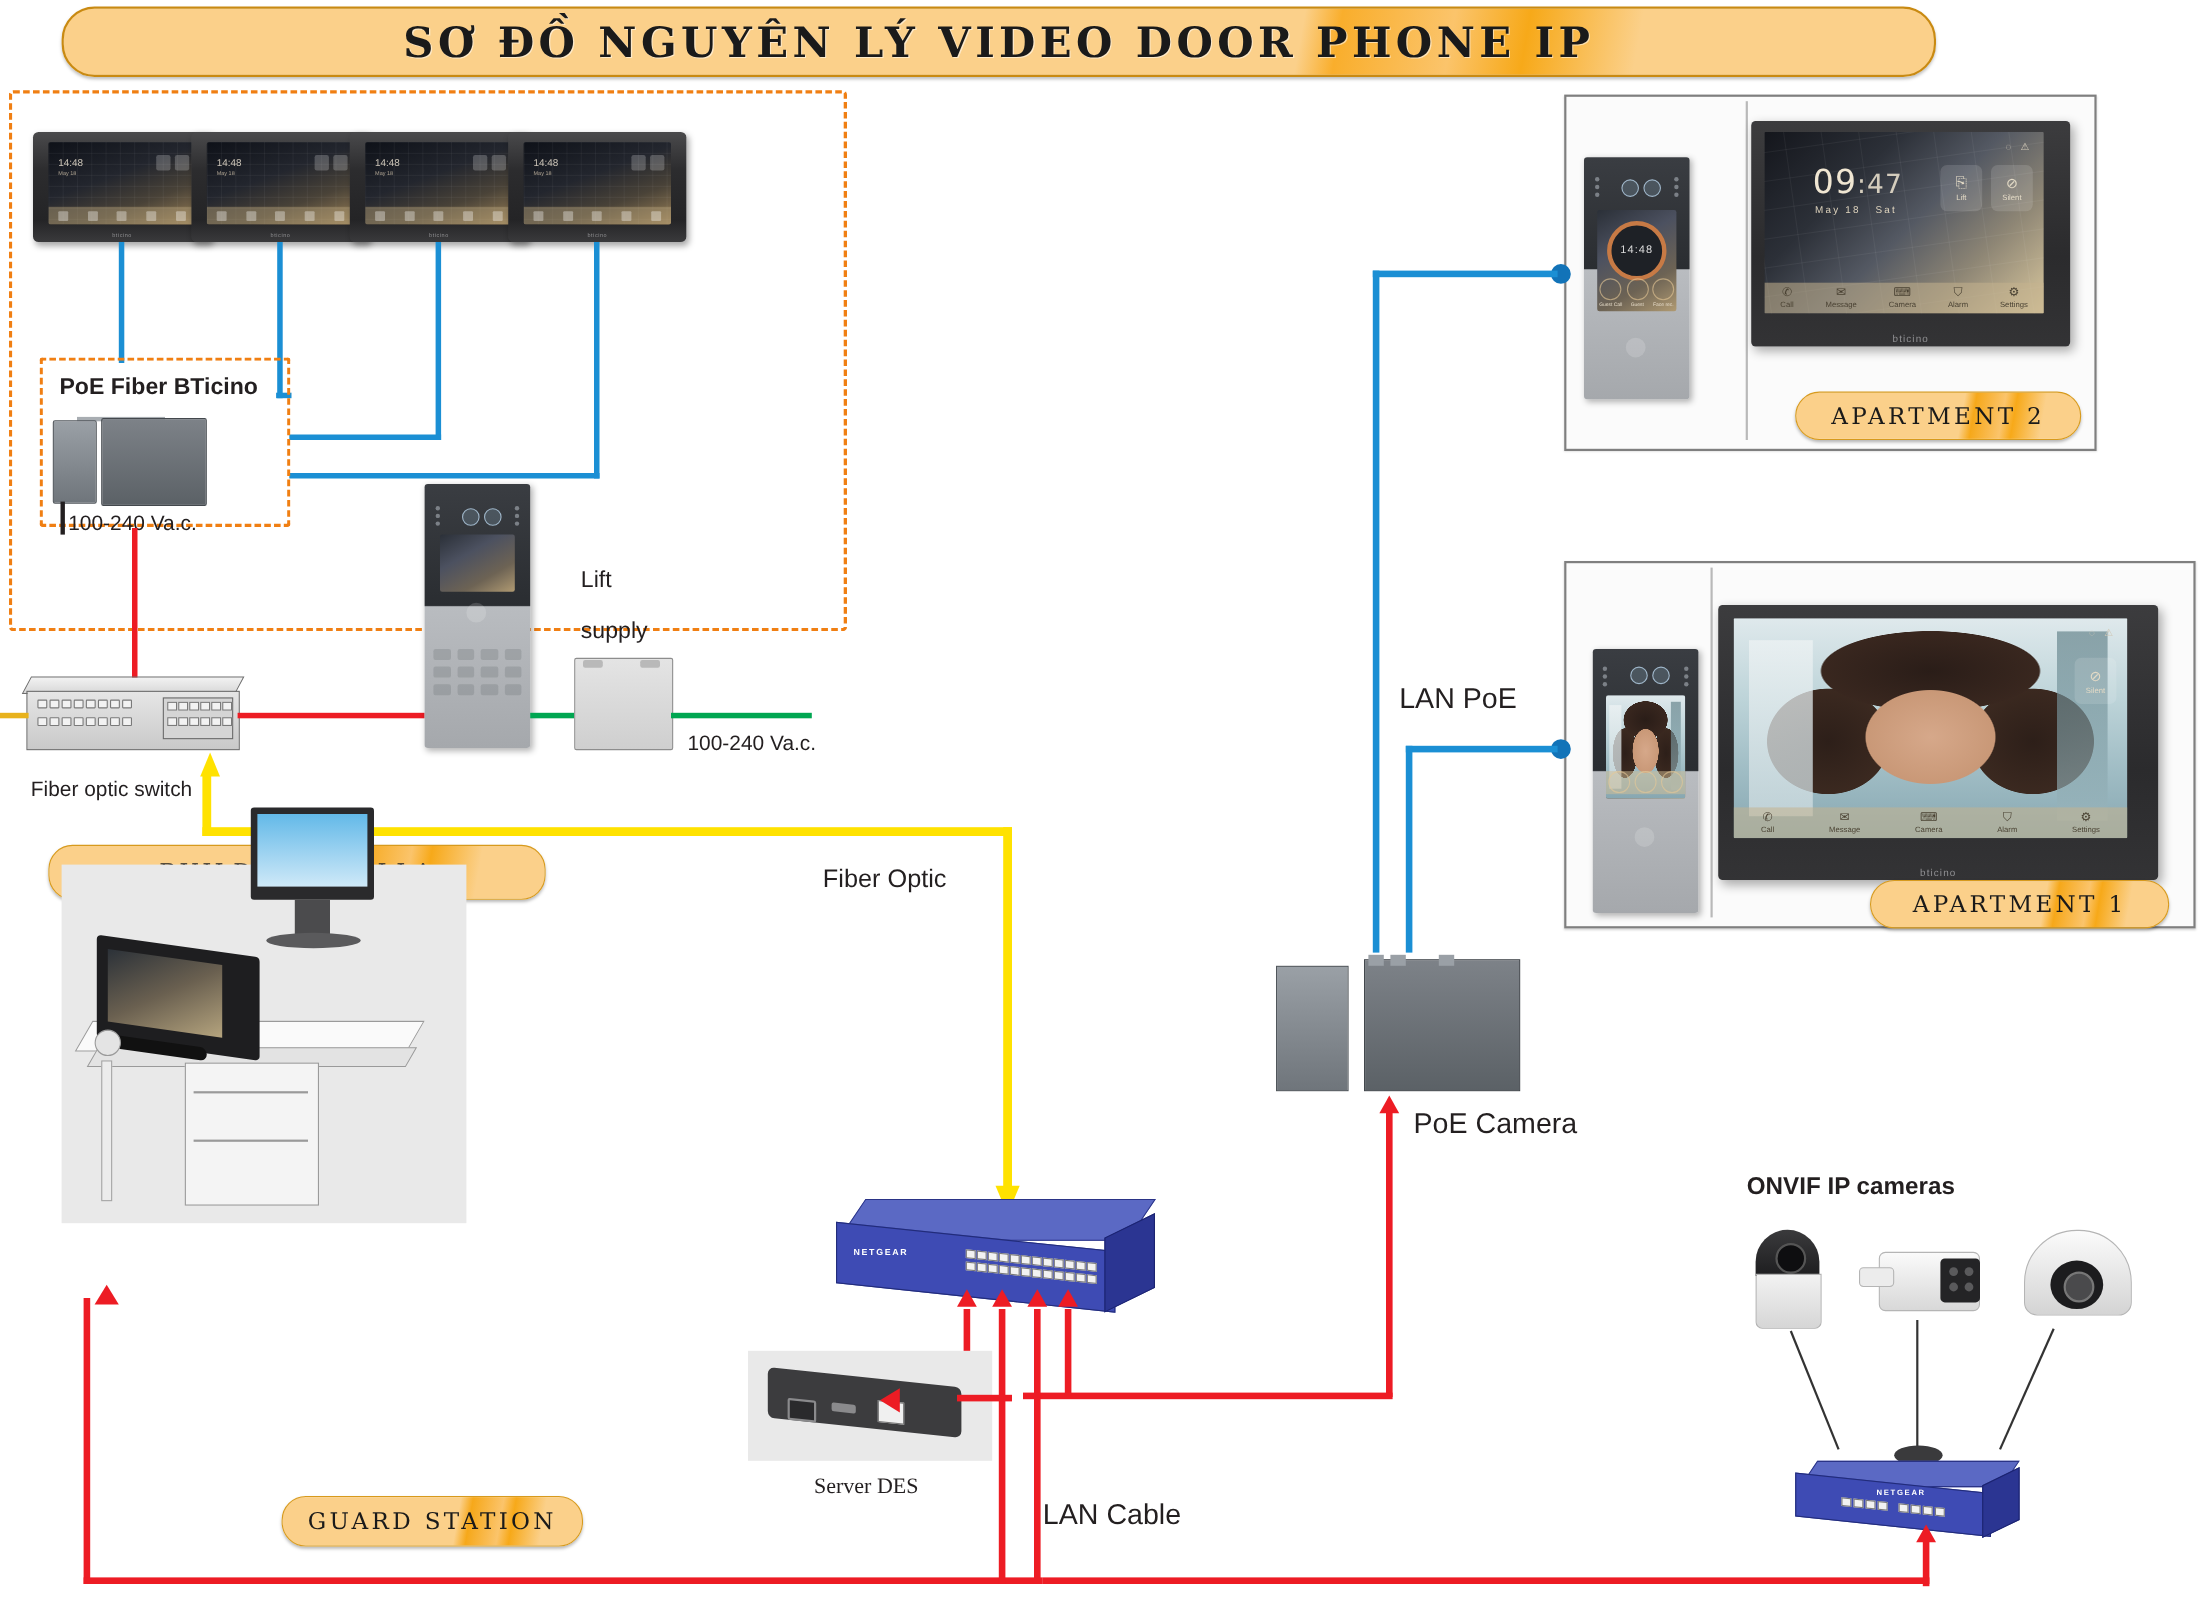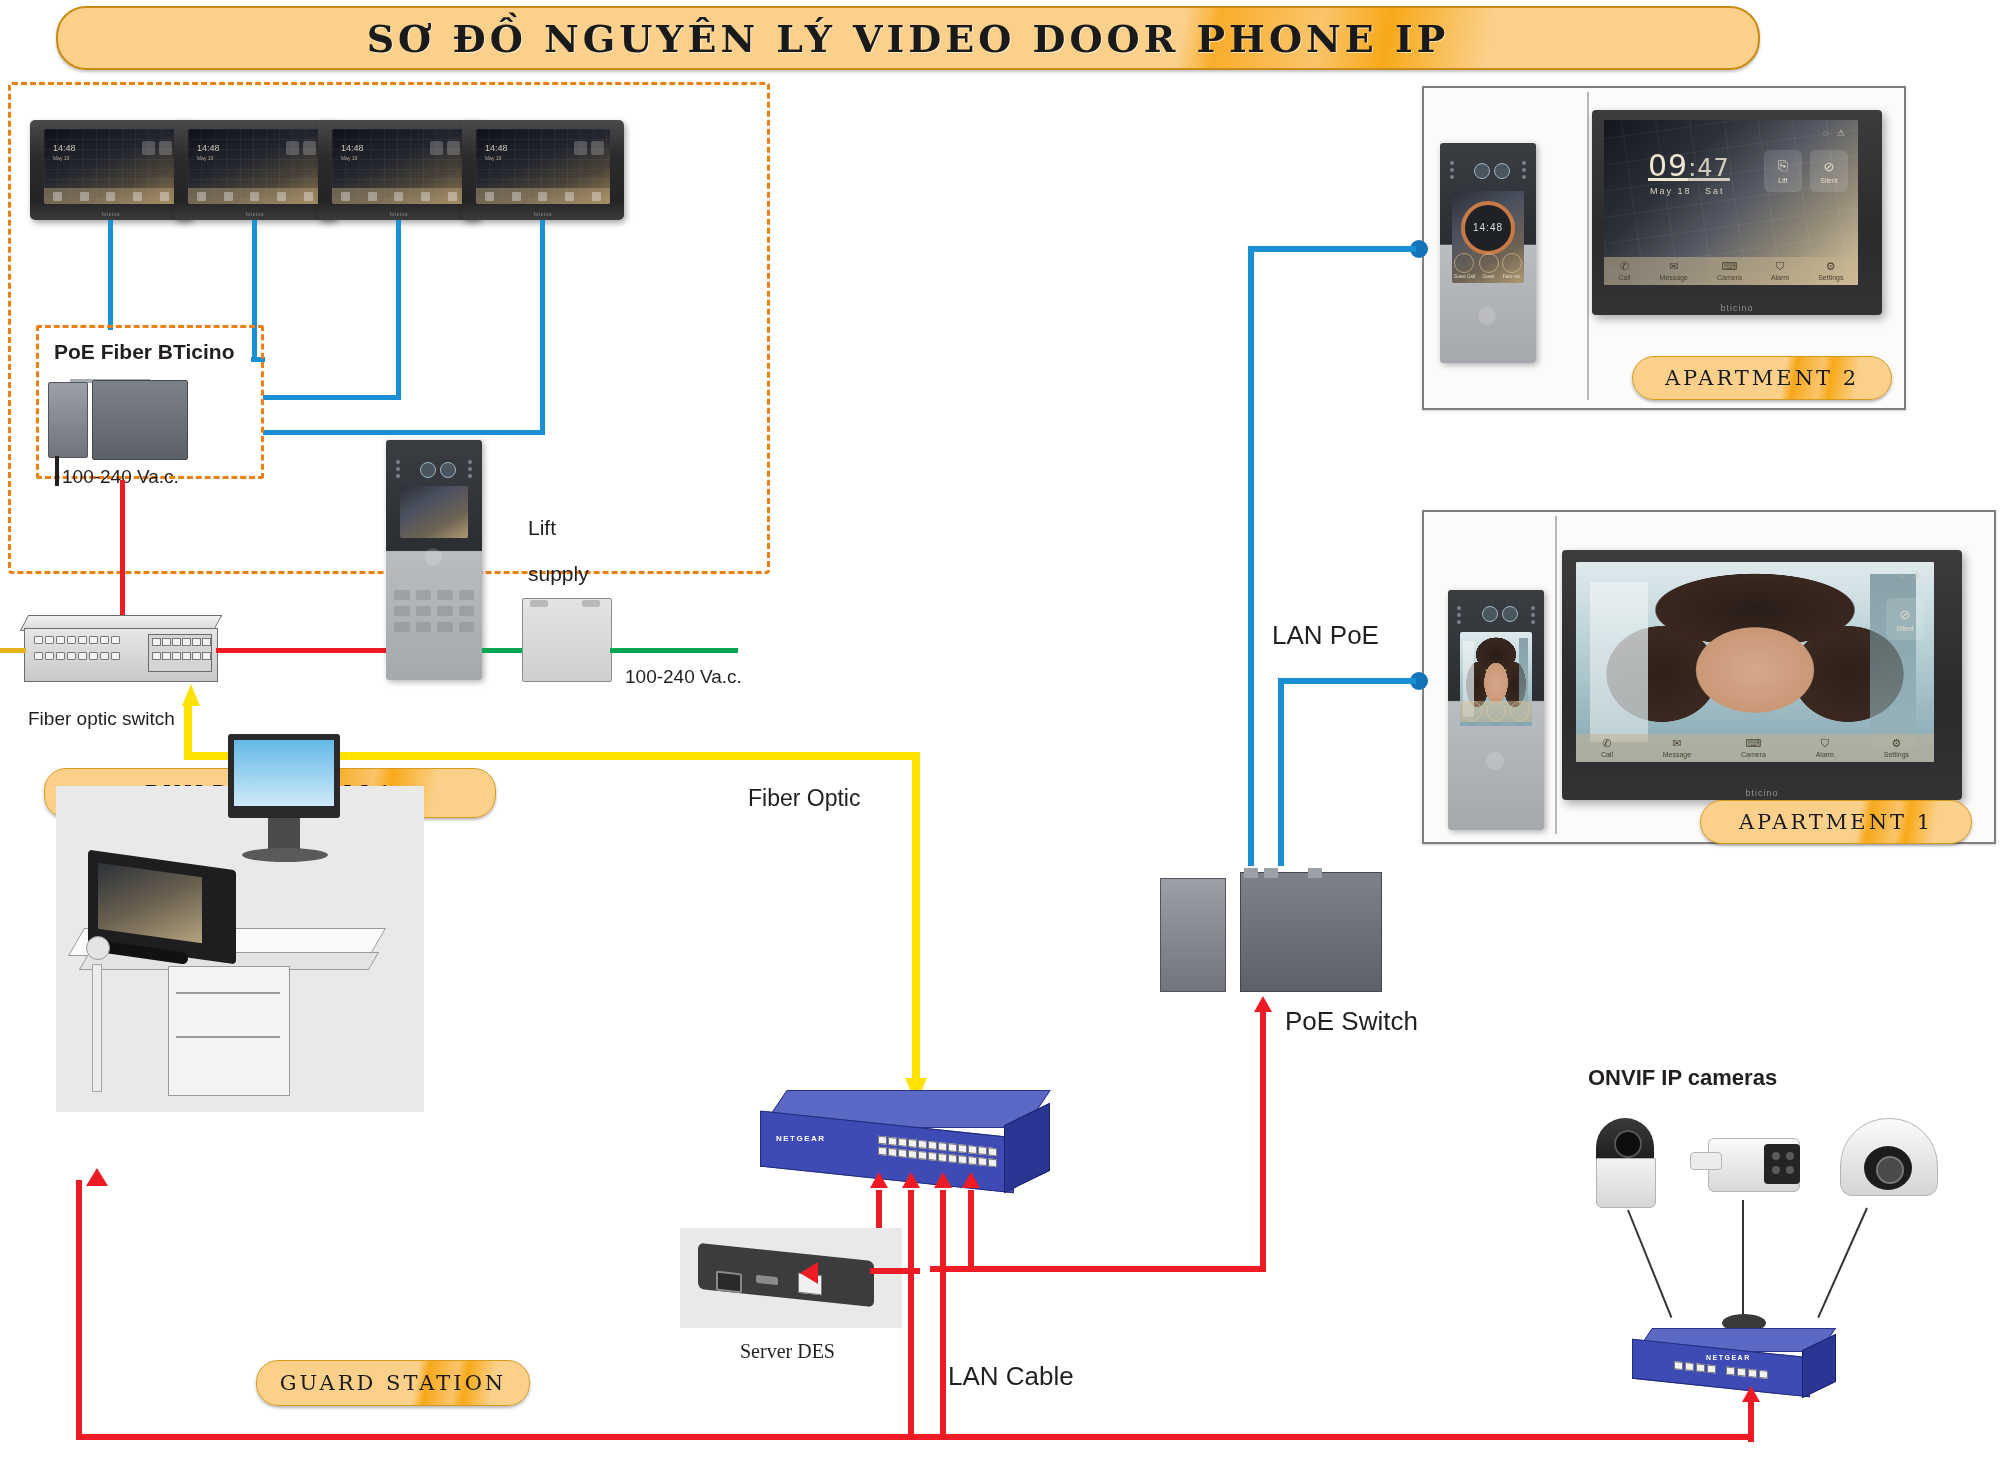--- a/index.html
+++ b/index.html
@@ -98,7 +98,7 @@
      background-image:linear-gradient(rgba(255,255,255,.05) 1px,transparent 1px),
                       linear-gradient(90deg,rgba(255,255,255,.05) 1px,transparent 1px);
      background-size:26px 20px;transform:rotate(-8deg) scale(1.3);}
-  .clock-big{position:absolute;left:60px;top:40px;color:#f0e6d2;font-size:38px;letter-spacing:1px;font-family:"DejaVu Sans",sans-serif;text-decoration:underline;}
+  .clock-big{position:absolute;left:60px;top:40px;color:#f0e6d2;font-size:38px;letter-spacing:1px;font-family:"DejaVu Sans",sans-serif;}
   .clock-big small{font-size:24px;opacity:.85;}
   .date-big{position:absolute;left:62px;top:86px;color:#ded3bd;font-size:12px;letter-spacing:2px;}
   .topright-btns{position:absolute;right:12px;top:40px;display:flex;gap:8px;}

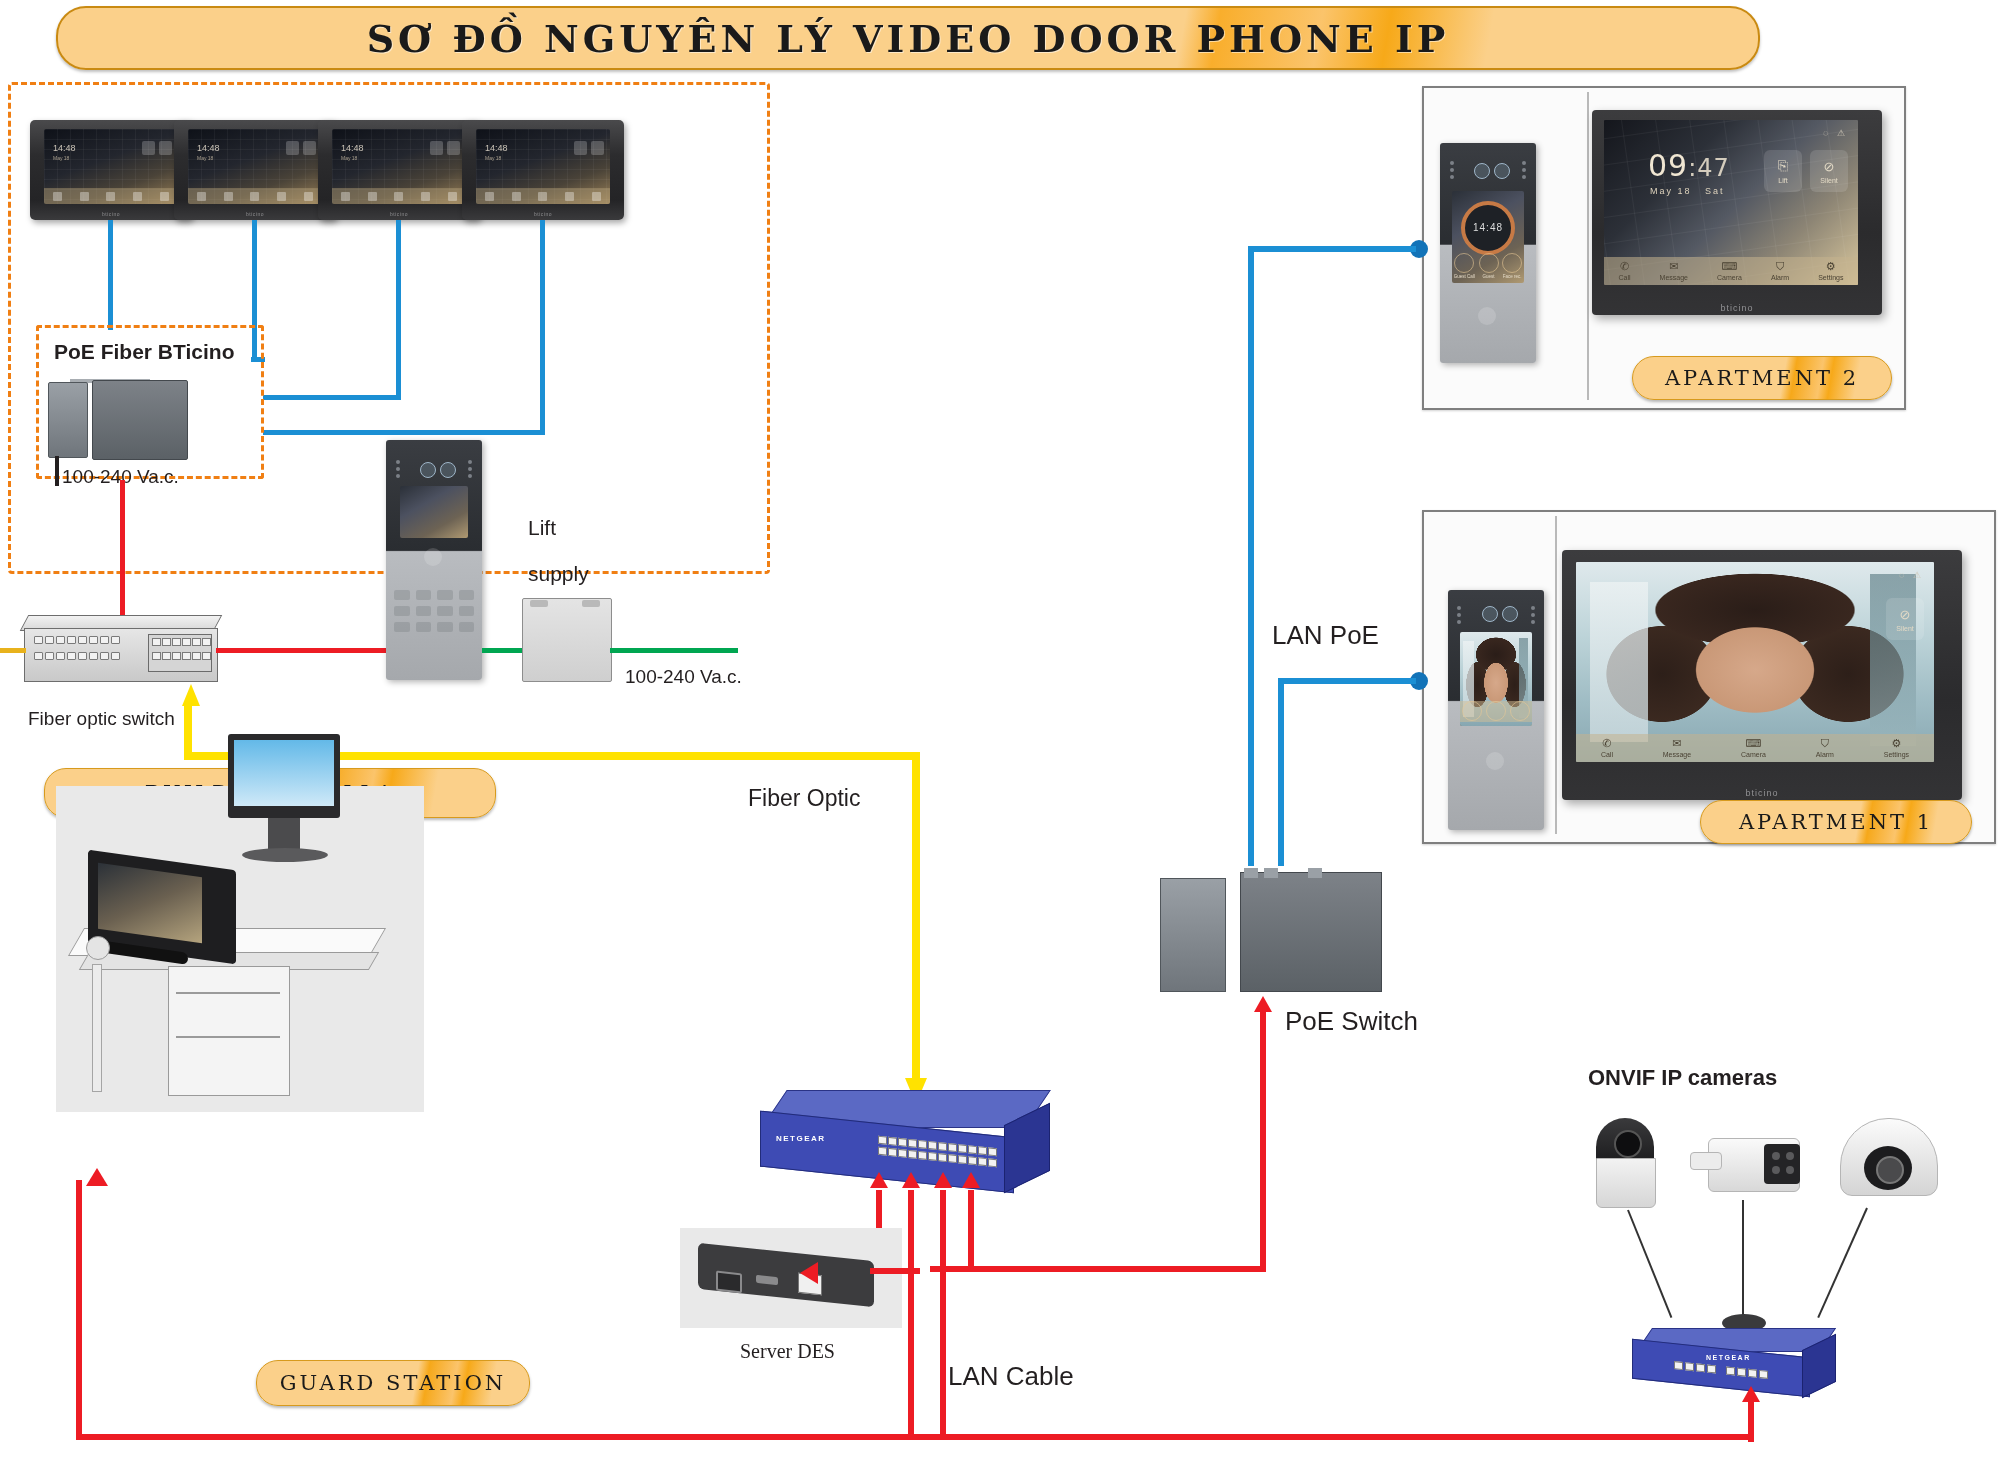--- a/index.html
+++ b/index.html
@@ -524,7 +524,7 @@
 <div style="position:absolute;left:1244px;top:868px;width:14px;height:10px;background:#9aa0a6;"></div>
 <div style="position:absolute;left:1264px;top:868px;width:14px;height:10px;background:#9aa0a6;"></div>
 <div style="position:absolute;left:1308px;top:868px;width:14px;height:10px;background:#9aa0a6;"></div>
-<div class="lbl" style="left:1285px;top:1006px;font-size:26px;">PoE Switch</div>
+<div class="lbl" style="left:1285px;top:1006px;font-size:26px;">PoE Camera</div>
 
 <div class="ln red" style="left:1260px;top:1010px;width:6px;height:260px;"></div>
 <div class="ln red" style="left:930px;top:1266px;width:336px;height:6px;"></div>

